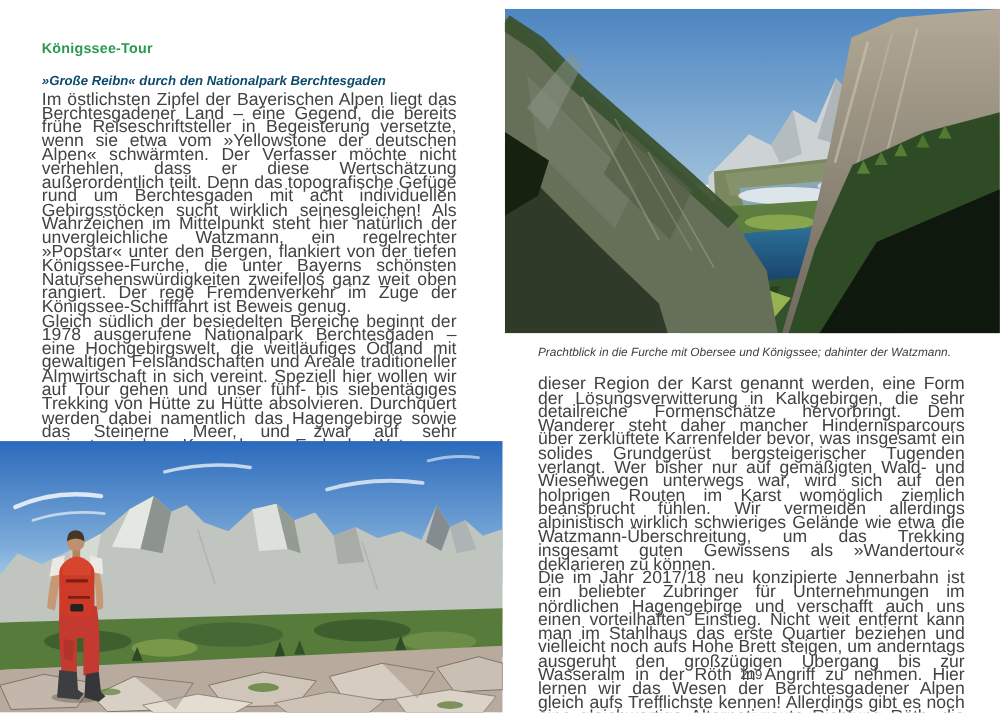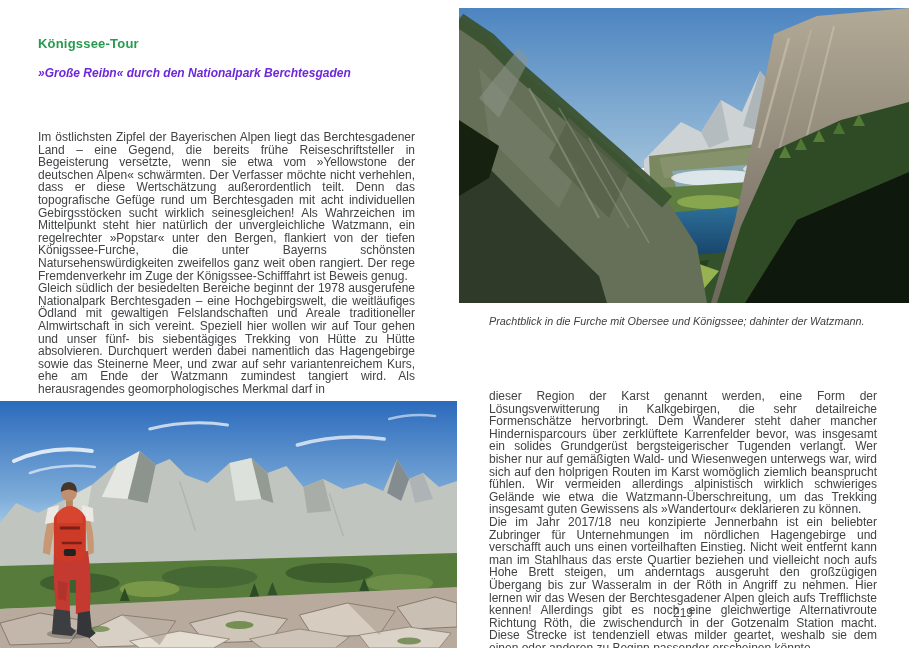--- a/index.html
+++ b/index.html
@@ -16,7 +16,7 @@
   .subtitle {
     position:absolute; left:38px; top:66px; width:380px;
     font-size:12px; font-weight:bold; font-style:italic;
-    color:#6d28d9; margin:0;
+    color:#0c4a6e; margin:0;
   }
   .body-col { color:#404244; font-size:12px; line-height:12.6px; text-align:justify;margin-top:46px; }
   .body-col p { margin:0; }

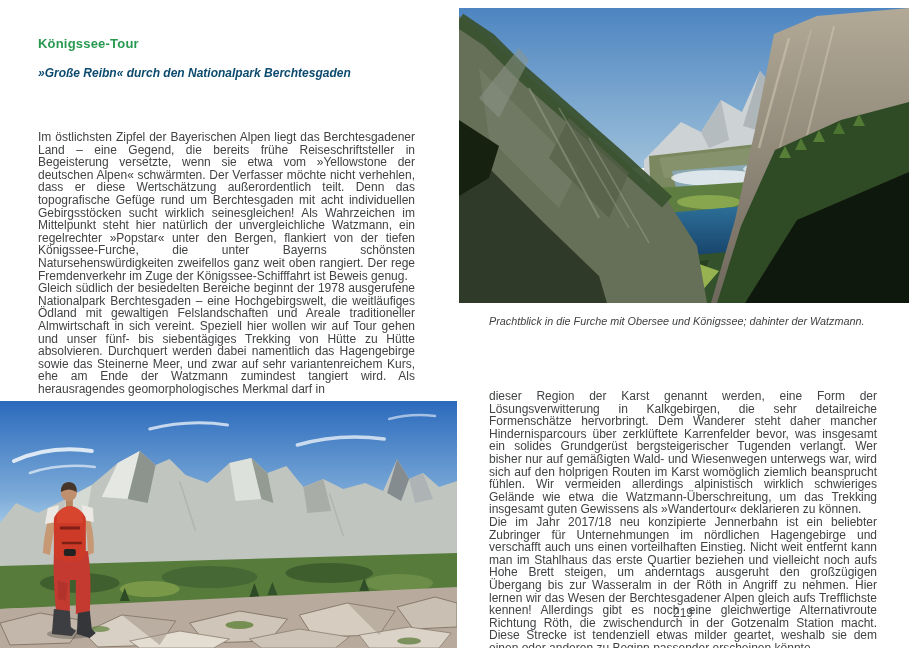--- a/index.html
+++ b/index.html
@@ -18,7 +18,7 @@
     font-size:12px; font-weight:bold; font-style:italic;
     color:#0c4a6e; margin:0;
   }
-  .body-col { color:#404244; font-size:12px; line-height:12.6px; text-align:justify;margin-top:46px; }
+  .body-col { color:#404244; font-size:16px; line-height:12.6px; text-align:justify; }
   .body-col p { margin:0; }
   .left-body  { position:absolute; left:38px;  top:85px;  width:377px; }
   .right-body { position:absolute; left:489px; top:344px; width:388px; }

